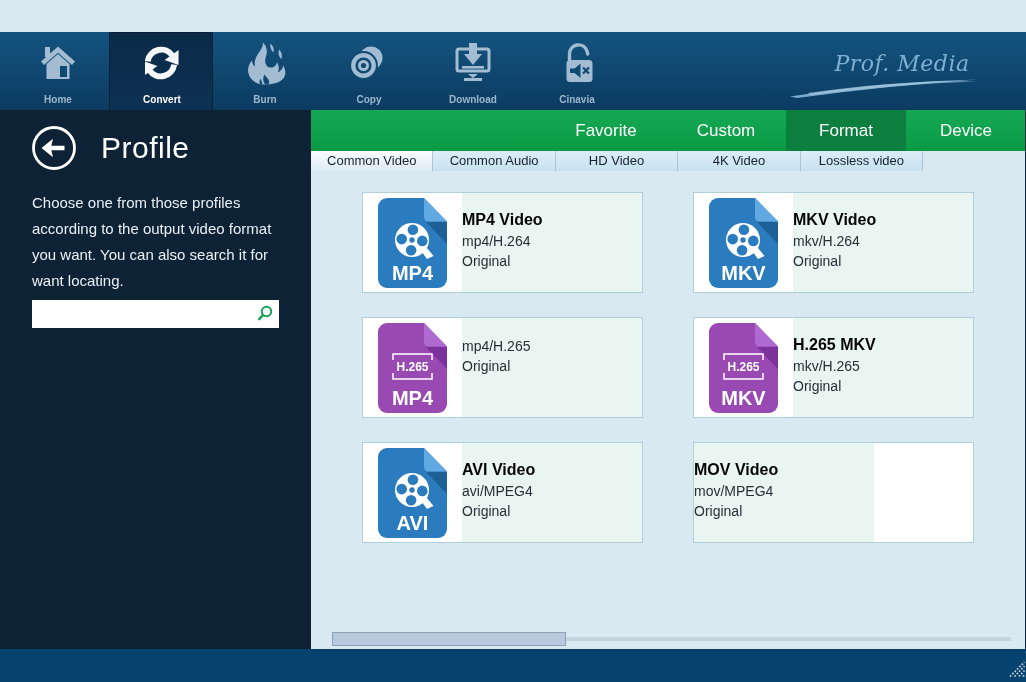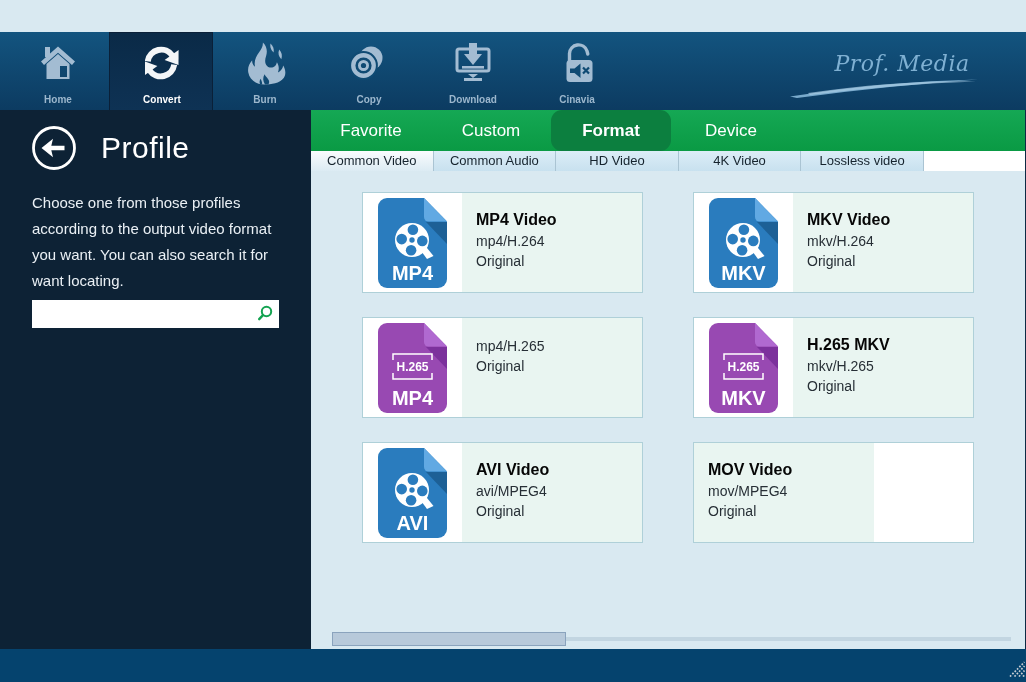--- a/index.html
+++ b/index.html
@@ -34,7 +34,7 @@
 
 
 .main { position:absolute; left:311px; top:110px; width:715px; height:539px; background:#d9e9f1; }
-.green-tabs { position:absolute; left:0; top:0; width:715px; height:41px; background:linear-gradient(#15a854,#0a9a44); display:flex; }
+.green-tabs { position:absolute; left:0; top:0; width:715px; height:41px; background:linear-gradient(#15a854,#0a9a44); display:flex;justify-content:flex-end; }
 .gtab { width:120px; height:41px; line-height:41px; text-align:center; color:#ffffff; font-size:17px; cursor:pointer; }
 .gtab.active { background:#0c7f3f; font-weight:bold;border-radius:11px; }
 .sub-tabs { position:absolute; left:0; top:41px; width:715px; height:20px; background:#ffffff; display:flex; }

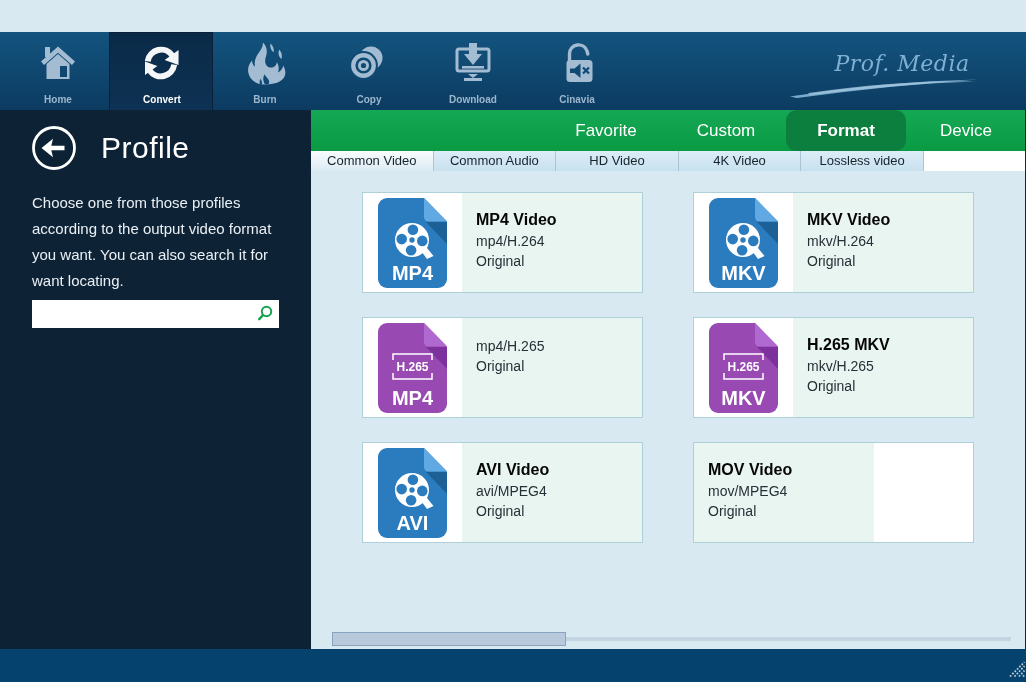--- a/index.html
+++ b/index.html
@@ -36,7 +36,7 @@
 .main { position:absolute; left:311px; top:110px; width:715px; height:539px; background:#d9e9f1; }
 .green-tabs { position:absolute; left:0; top:0; width:715px; height:41px; background:linear-gradient(#15a854,#0a9a44); display:flex;justify-content:flex-end; }
 .gtab { width:120px; height:41px; line-height:41px; text-align:center; color:#ffffff; font-size:17px; cursor:pointer; }
-.gtab.active { background:#0c7f3f; font-weight:bold;border-radius:11px; }
+.gtab.active { background:#0c7f3f; font-weight:normal; }
 .sub-tabs { position:absolute; left:0; top:41px; width:715px; height:20px; background:#ffffff; display:flex; }
 .stab { width:122.6px; height:20px; line-height:20px; text-align:center; font-size:13px; color:#16242e; background:linear-gradient(#dcedf7,#c8e1ef); border-right:1px solid #aac4d3; cursor:pointer; }
 .stab.active { background:linear-gradient(#fafcfe,#dcebf3); border-right:1px solid #aac4d3; }

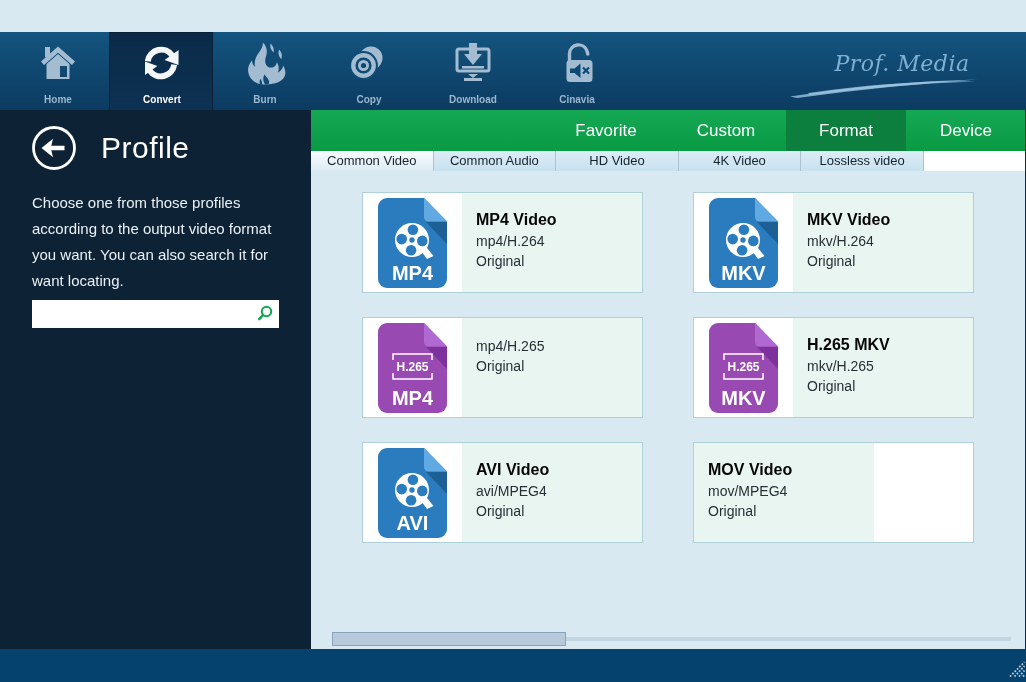--- a/index.html
+++ b/index.html
@@ -37,7 +37,7 @@
 .green-tabs { position:absolute; left:0; top:0; width:715px; height:41px; background:linear-gradient(#15a854,#0a9a44); display:flex;justify-content:flex-end; }
 .gtab { width:120px; height:41px; line-height:41px; text-align:center; color:#ffffff; font-size:17px; cursor:pointer; }
 .gtab.active { background:#0c7f3f; font-weight:normal; }
-.sub-tabs { position:absolute; left:0; top:41px; width:715px; height:20px; background:#ffffff; display:flex; }
+.sub-tabs { position:absolute; left:0; top:41px; width:612px; height:20px; background:#ffffff; display:flex; }
 .stab { width:122.6px; height:20px; line-height:20px; text-align:center; font-size:13px; color:#16242e; background:linear-gradient(#dcedf7,#c8e1ef); border-right:1px solid #aac4d3; cursor:pointer; }
 .stab.active { background:linear-gradient(#fafcfe,#dcebf3); border-right:1px solid #aac4d3; }
 

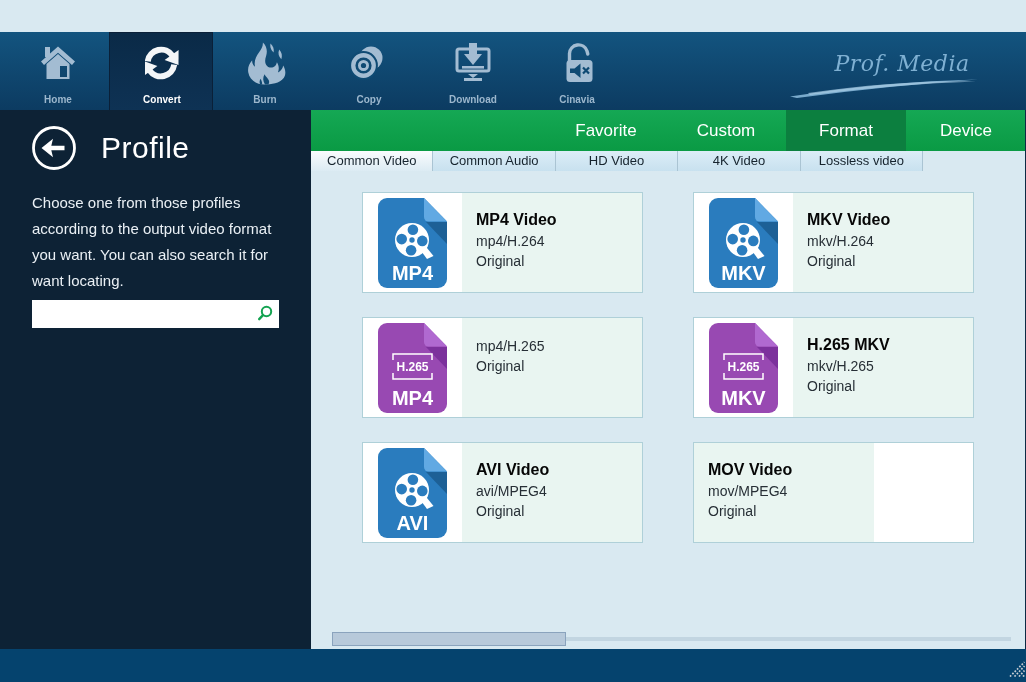--- a/index.html
+++ b/index.html
@@ -45,7 +45,7 @@
 .card { position:absolute; width:281px; height:101px; background:#ffffff; border:1px solid #afd0d8; display:flex; cursor:pointer; }
 .card-iconzone { width:99px; height:99px; background:#ffffff; position:relative; }
 .card-iconzone svg { position:absolute; left:15px; top:5px; }
-.card-body { width:180px; height:99px; background:#e9f5f1; padding:17px 0 0 14px; }
+.card-body { width:180px; height:99px; background:#e9f5f1; padding:17px 0 0 0; }
 .card-title { font-size:16px; font-weight:bold; color:#060606; line-height:20px; }
 .card-codec { font-size:14px; color:#272f36; line-height:20px; margin-top:1px; }
 .card-quality { font-size:14px; color:#272f36; line-height:20px; }

